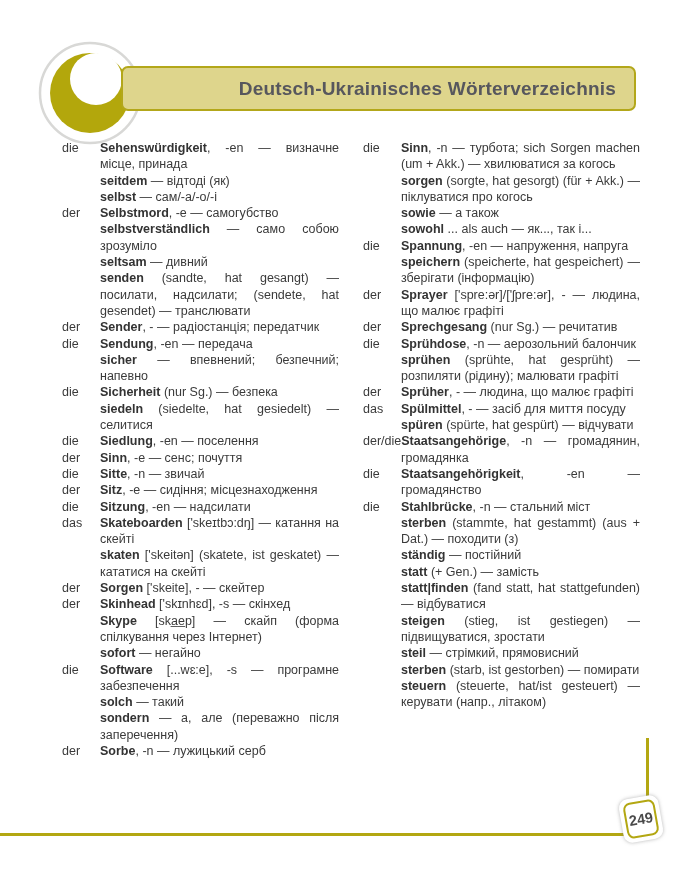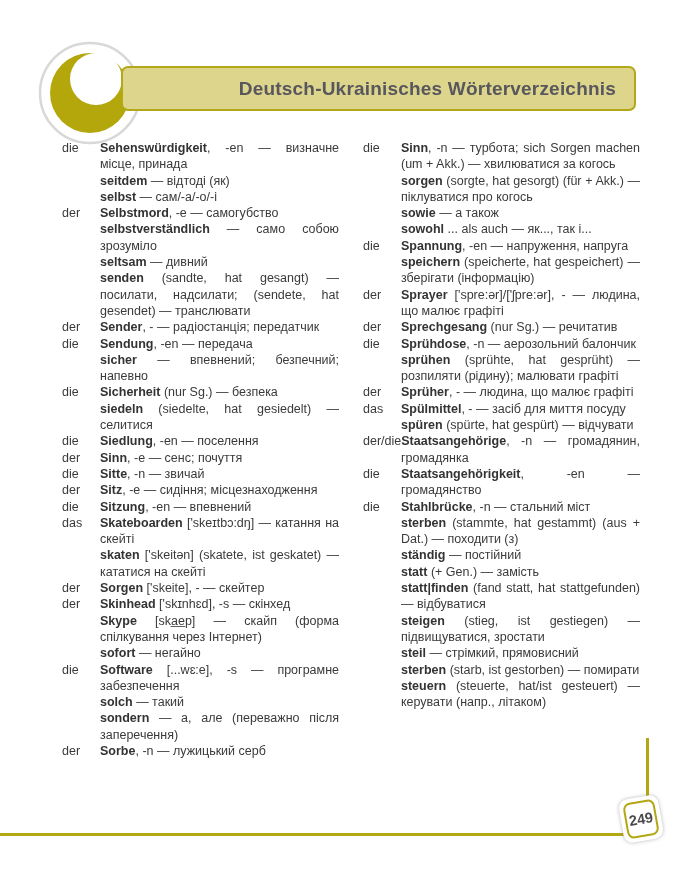--- a/index.html
+++ b/index.html
@@ -81,7 +81,7 @@
       <div class="entry"><span class="article">der</span><span class="head">Sinn</span><span>, -e — сенс; почуття</span></div>
       <div class="entry"><span class="article">die</span><span class="head">Sitte</span><span>, -n — звичай</span></div>
       <div class="entry"><span class="article">der</span><span class="head">Sitz</span><span>, -e — сидіння; місцезнаходження</span></div>
-      <div class="entry"><span class="article">die</span><span class="head">Sitzung</span><span>, -en — впевнений</span></div>
+      <div class="entry"><span class="article">die</span><span class="head">Sitzung</span><span>, -en — надсилати</span></div>
       <div class="entry"><span class="article">das</span><span class="head">Skateboarden</span><span> ['skeɪtbɔ:dŋ] — катання на скейті</span></div>
       <div class="entry"><span class="article"></span><span class="head">skaten</span><span> ['skeitən] (skatete, ist geskatet) — кататися на скейті</span></div>
       <div class="entry"><span class="article">der</span><span class="head">Sorgen</span><span> ['skeite], - — скейтер</span></div>

